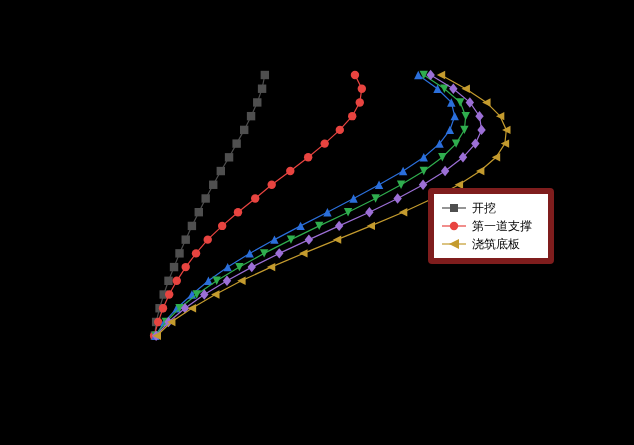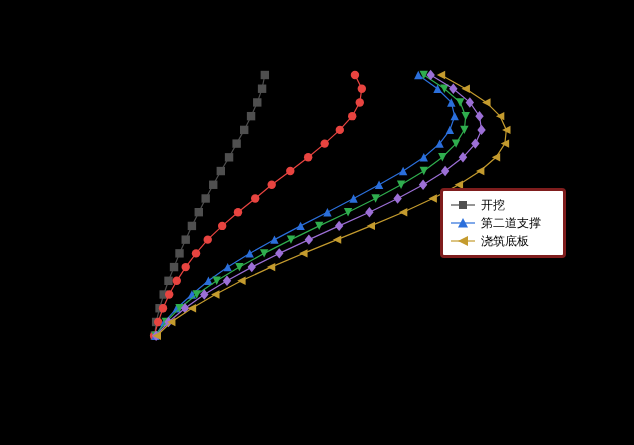--- a/index.html
+++ b/index.html
@@ -13,10 +13,10 @@
   #plot{position:absolute;left:0;top:0;}
   .legend{
     position:absolute;
-    left:440px;top:188px;
+    left:428px;top:188px;
     width:126px;
     background:#ffffff;
-    border:3px solid #7f1d1d;
+    border:6px solid #7f1d1d;
     border-radius:4px;
     padding:5px 8px 5px 7px;
     box-sizing:border-box;

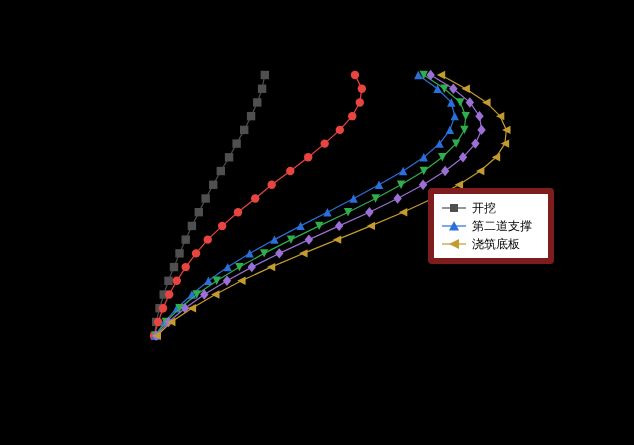--- a/index.html
+++ b/index.html
@@ -177,6 +177,13 @@
     </div>
     <div class="legend-item">
       <svg width="26" height="14">
+        <line x1="1" y1="7" x2="25" y2="7" stroke-width="1.2" stroke="#e84440"></line>
+        <circle cx="13" cy="7" r="4.2" fill="#e84440"></circle>
+      </svg>
+      <span class="legend-label">第一道支撑</span>
+    </div>
+    <div class="legend-item">
+      <svg width="26" height="14">
         <line x1="1" y1="7" x2="25" y2="7" stroke-width="1.2" stroke="#2b6fdb"></line>
         <polygon points="13,2 8,11.5 18,11.5" fill="#2b6fdb"></polygon>
       </svg>

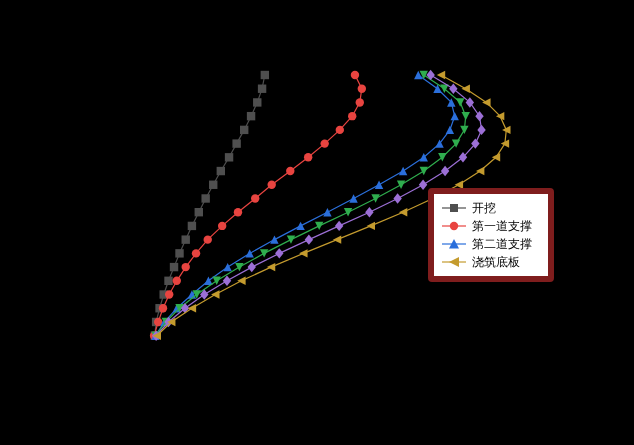--- a/index.html
+++ b/index.html
@@ -184,13 +184,6 @@
     </div>
     <div class="legend-item">
       <svg width="26" height="14">
-        <line x1="1" y1="7" x2="25" y2="7" stroke-width="1.2" stroke="#2b6fdb"></line>
-        <polygon points="13,2 8,11.5 18,11.5" fill="#2b6fdb"></polygon>
-      </svg>
-      <span class="legend-label">第二道支撑</span>
-    </div>
-    <div class="legend-item">
-      <svg width="26" height="14">
         <line x1="1" y1="7" x2="25" y2="7" stroke-width="1.2" stroke="#c49b2e"></line>
         <polygon points="8,7 18,2 18,12" fill="#c49b2e"></polygon>
       </svg>

